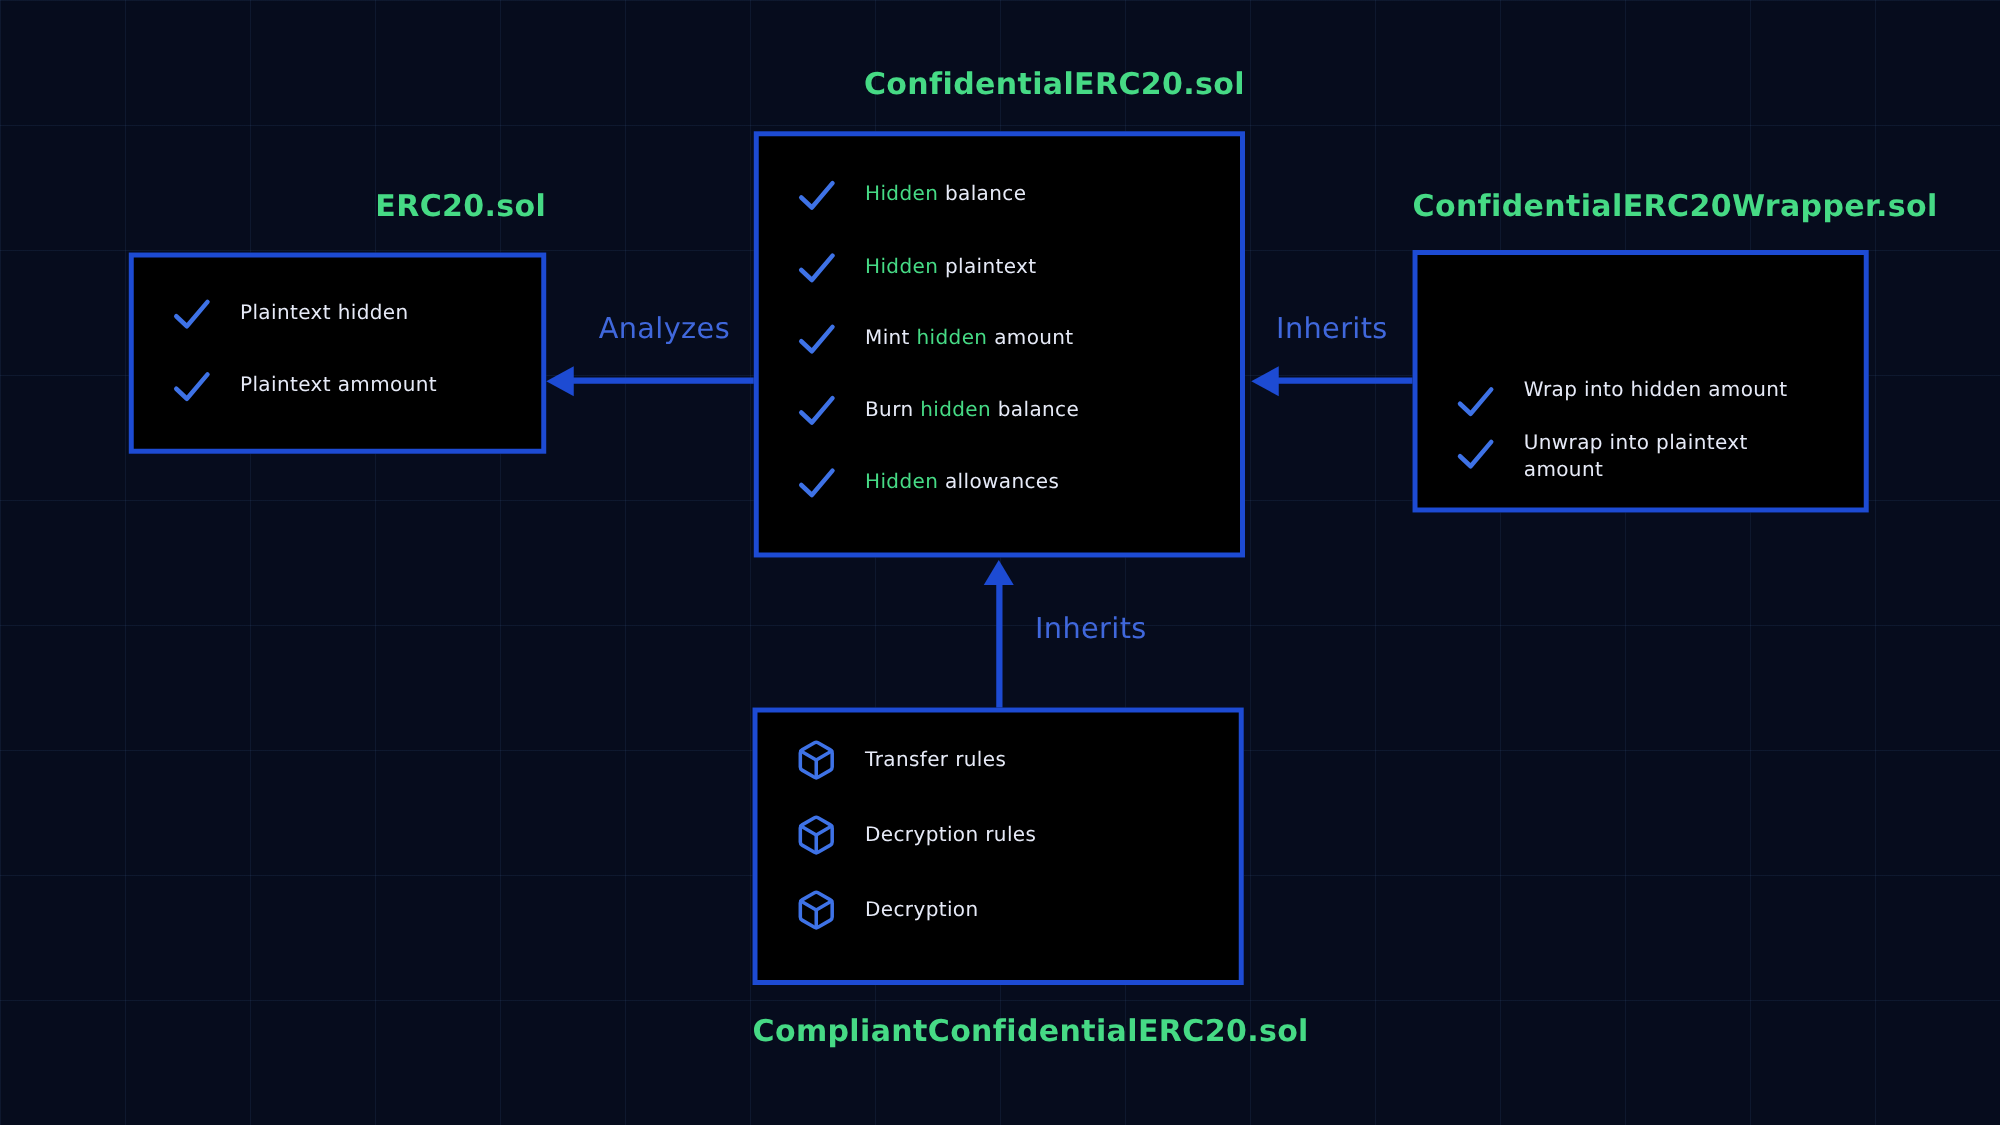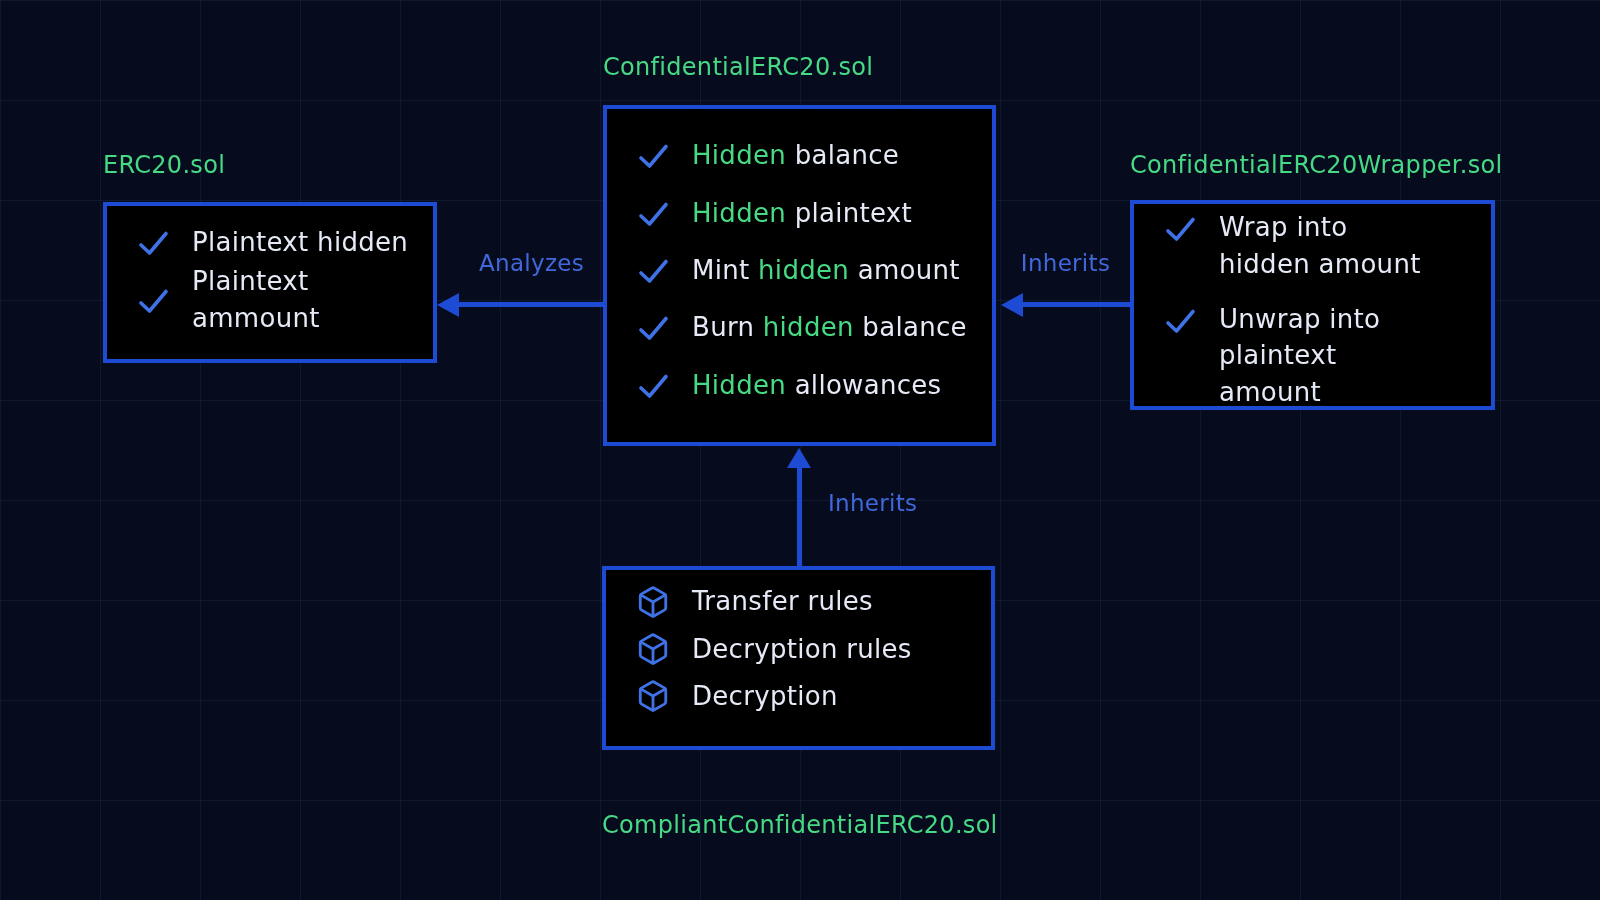--- a/index.html
+++ b/index.html
@@ -30,9 +30,10 @@
     color: var(--green);
     font-size: 24px;
     letter-spacing: 0.3px;
-    text-align: left;
+    text-align: right;
     white-space: nowrap;
     line-height: 30px;
+    font-weight: bold;
   }
   .node-box {
     position: absolute;

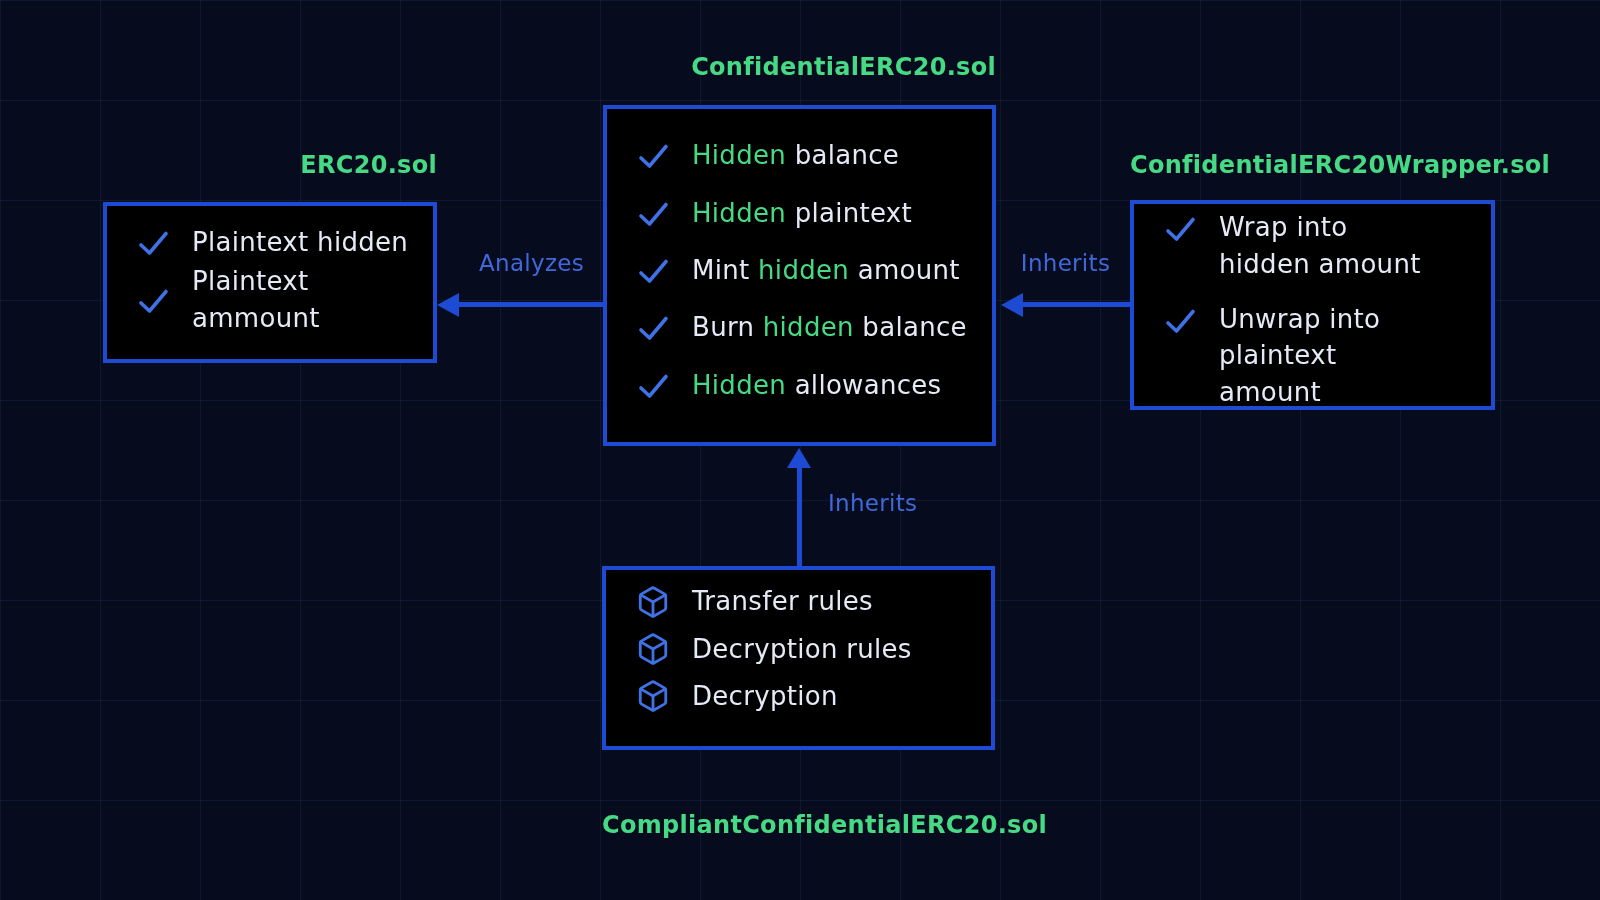--- a/index.html
+++ b/index.html
@@ -53,7 +53,7 @@
     align-items: center;
     gap: 22px;
     padding-left: 30px;
-    font-size: 26px;
+    font-size: 16px;
     letter-spacing: 0.3px;
   }
   .item .icon { flex: 0 0 auto; display: inline-flex; color: var(--icon_blue); }

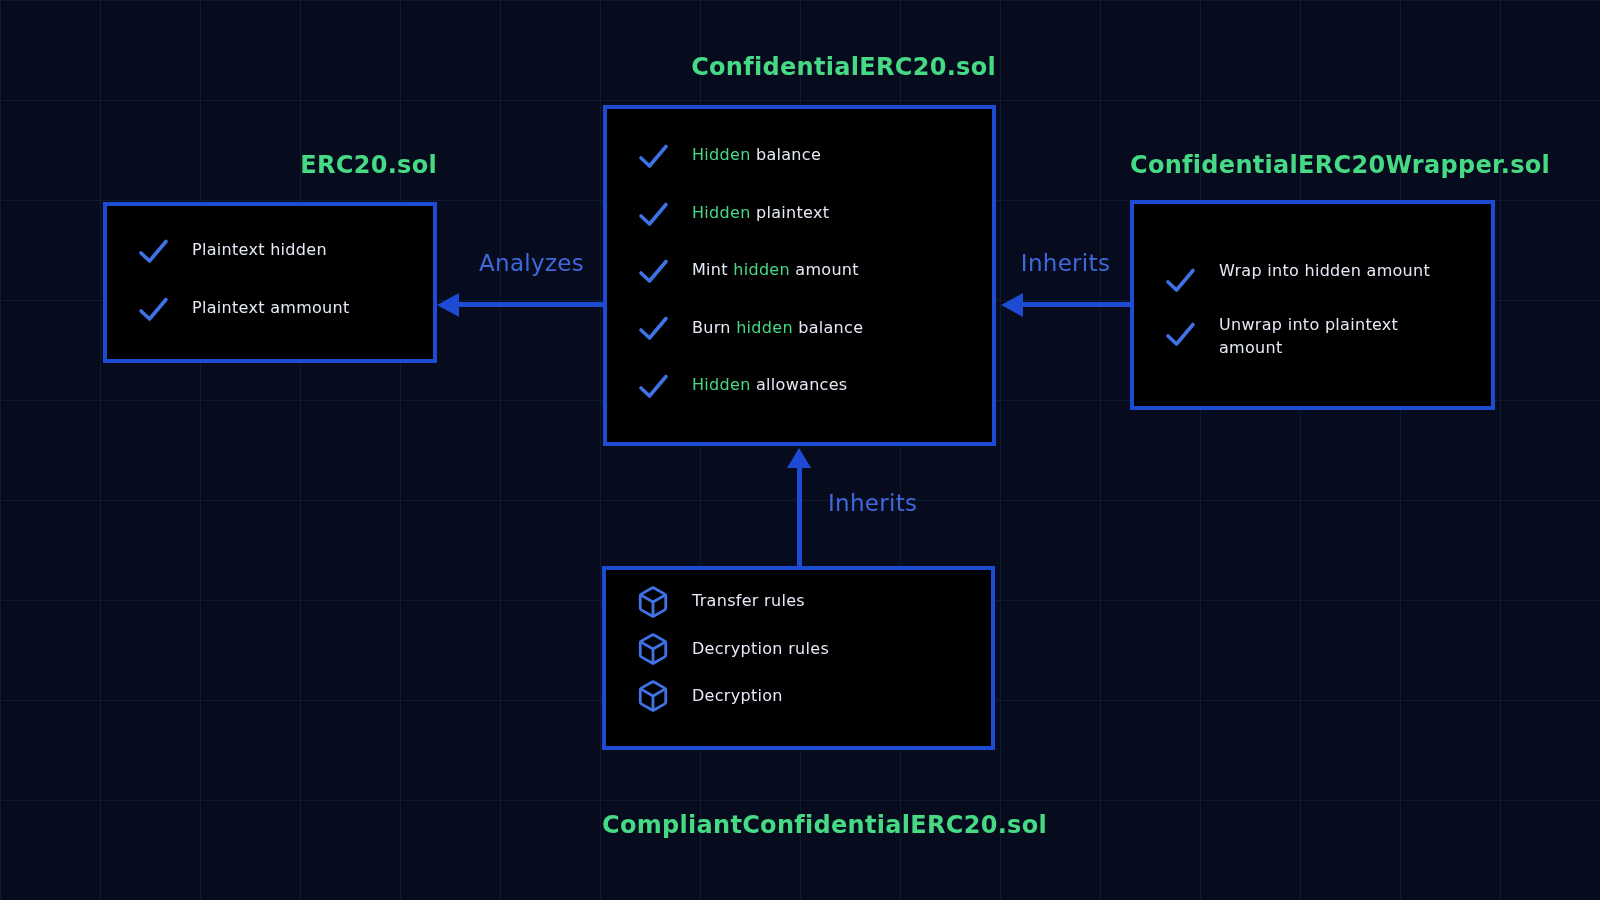--- a/index.html
+++ b/index.html
@@ -70,7 +70,7 @@
   .title-center { left: 603px; top: 52px; width: 393px; }
 
   .box-wrapper  { left: 1130px; top: 200px; width: 365px; height: 210px; }
-  .box-wrapper .items { padding: 28px 0 18px; justify-content: center; gap: 18px; }
+  .box-wrapper .items { padding: 28px 0 18px; justify-content: flex-end; gap: 6px; }
   .box-wrapper .item { flex: 0 0 auto; align-items: flex-start; }
   .box-wrapper .item .icon { margin-top: 3px; }
   .box-wrapper .item .item-text { width: 212px; }

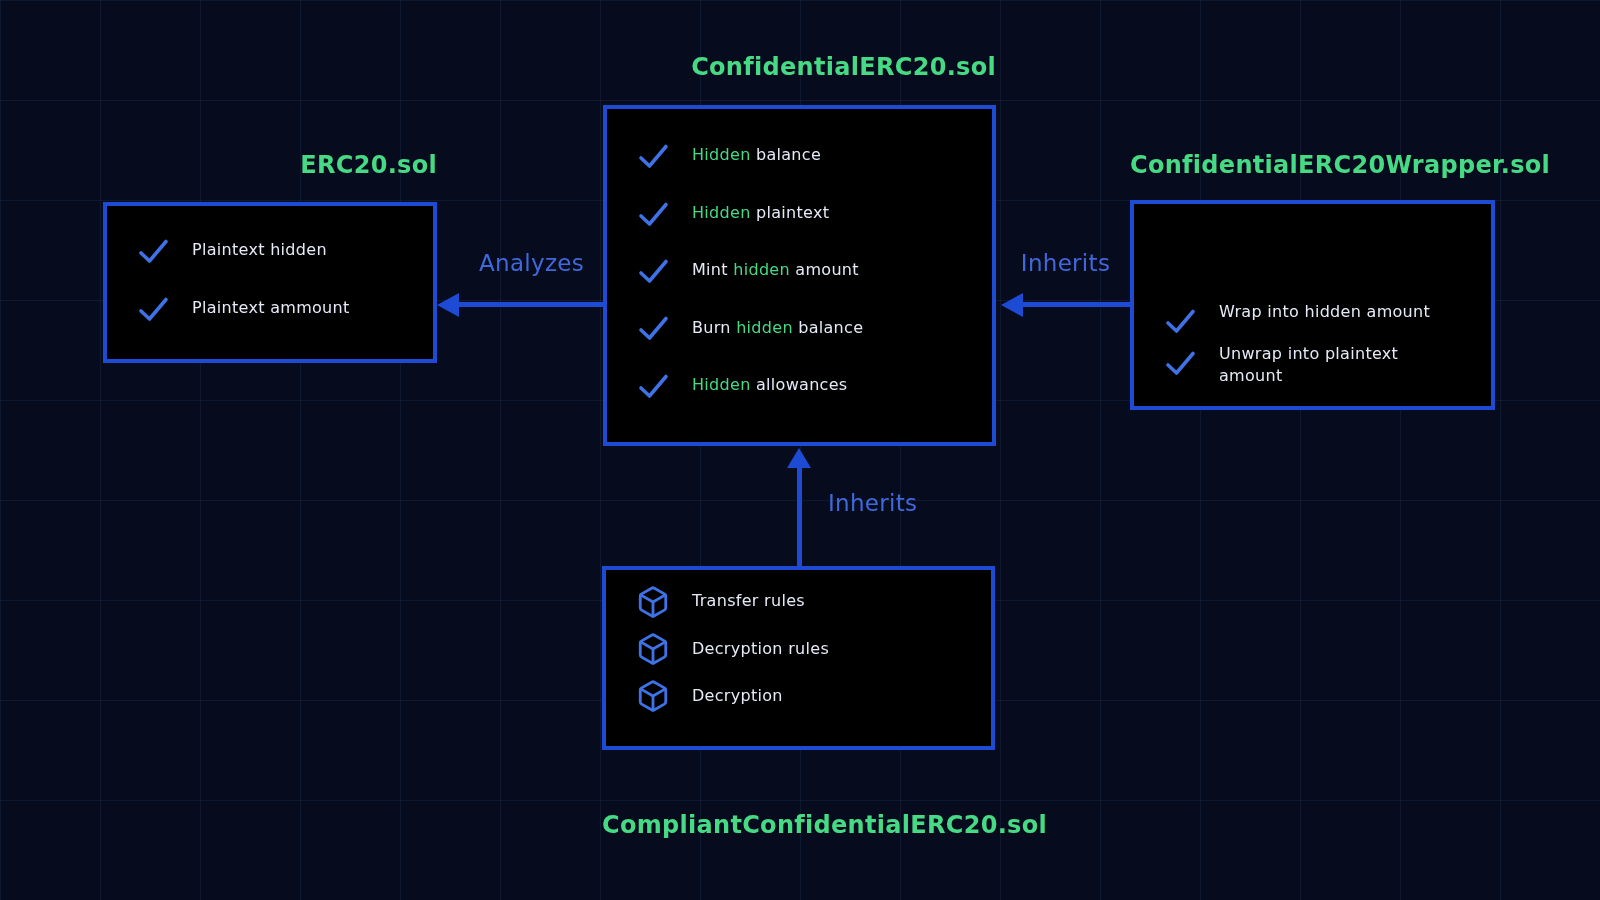--- a/index.html
+++ b/index.html
@@ -76,7 +76,7 @@
   .box-wrapper .item .item-text { width: 212px; }
   .title-wrapper { left: 1130px; top: 150px; width: 365px; }
 
-  .box-compliant { left: 602px; top: 566px; width: 393px; height: 184px; }
+  .box-compliant { left: 602px; top: 566px; width: 393px; height: 222px; }
   .box-compliant .items { padding: 8px 0 26px; }
   .title-compliant { left: 602px; top: 810px; width: 393px; }
 

